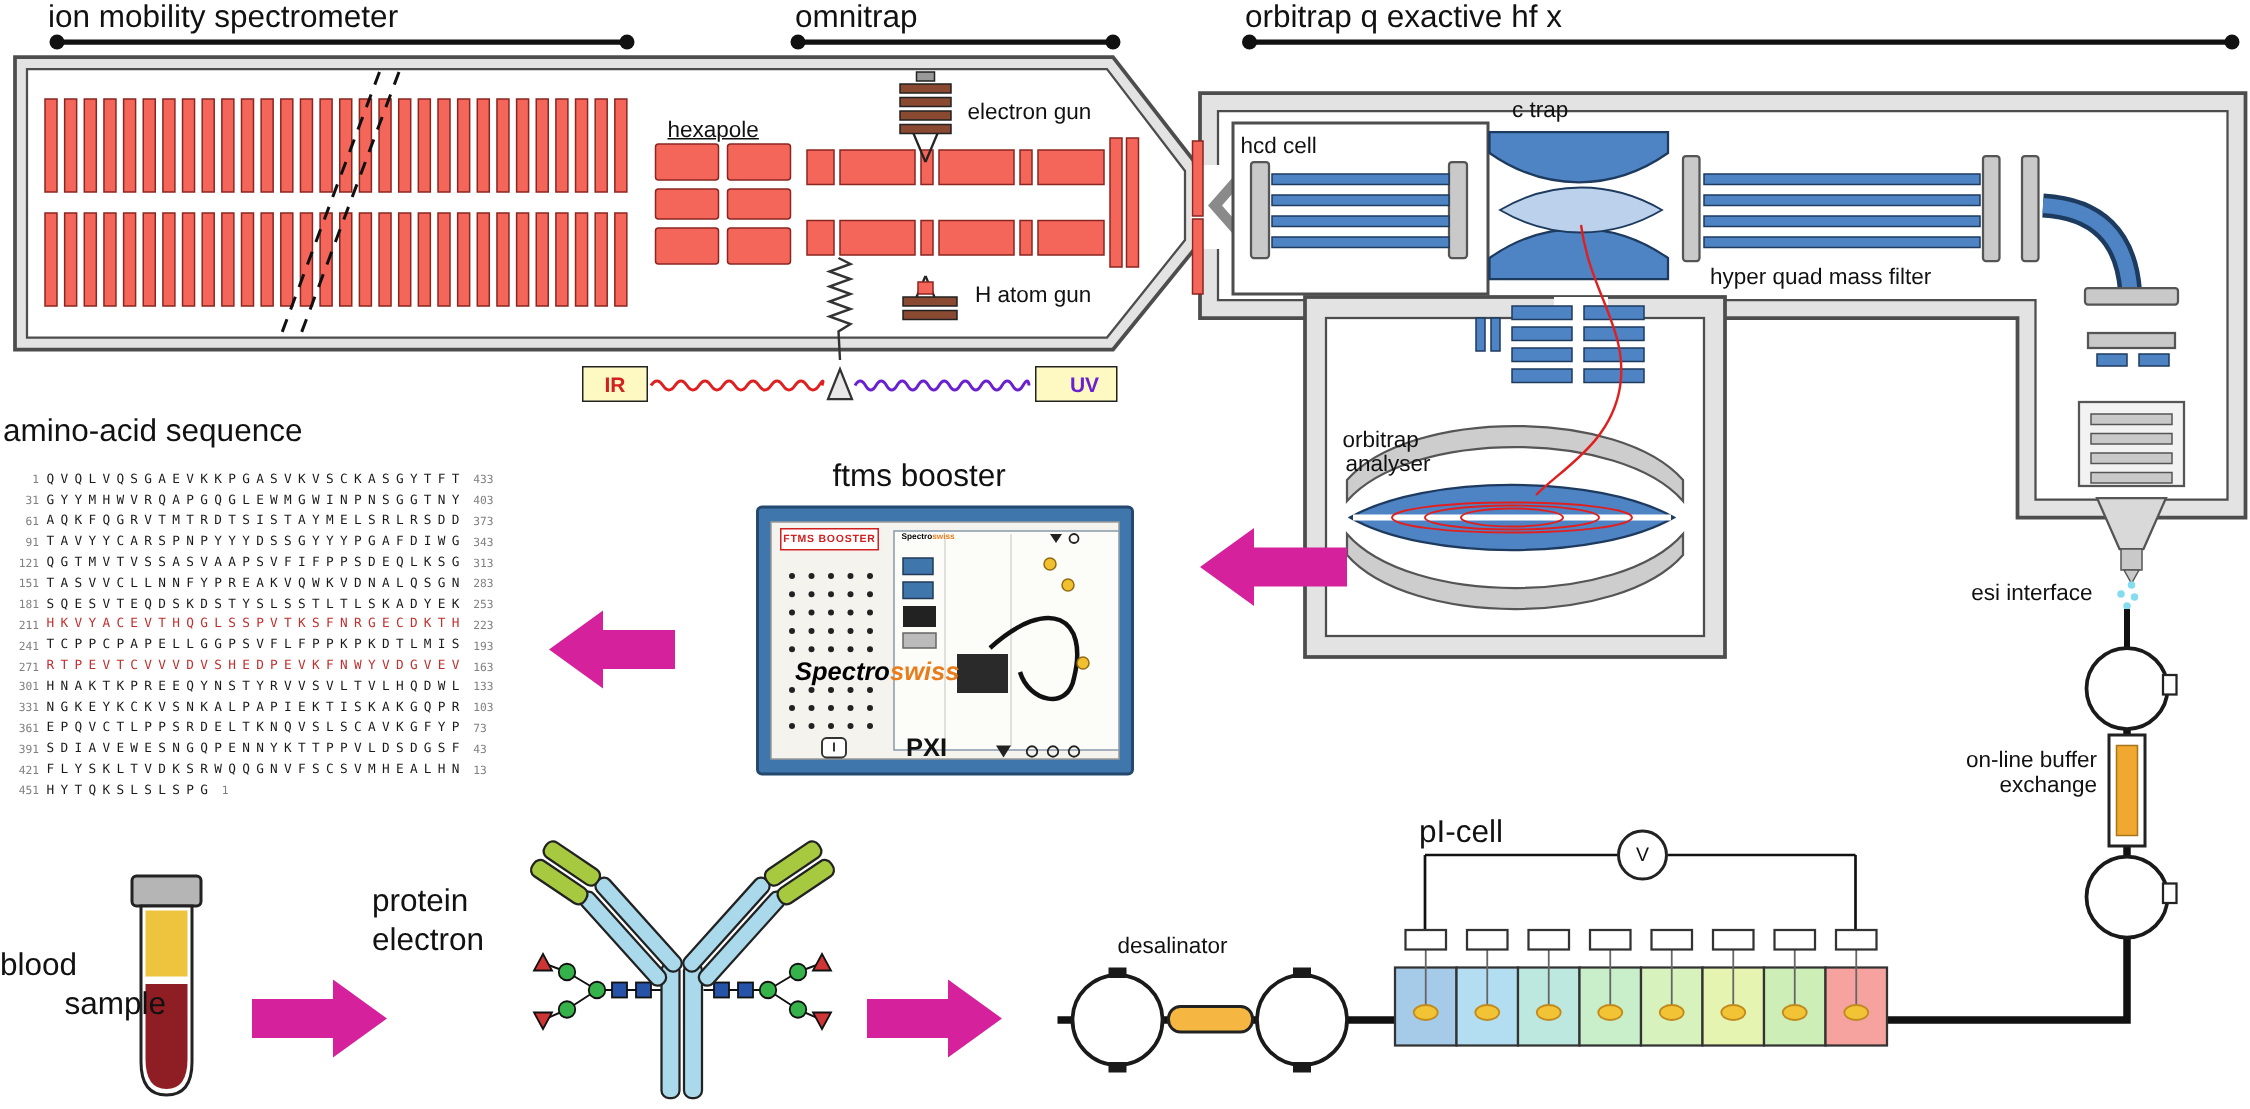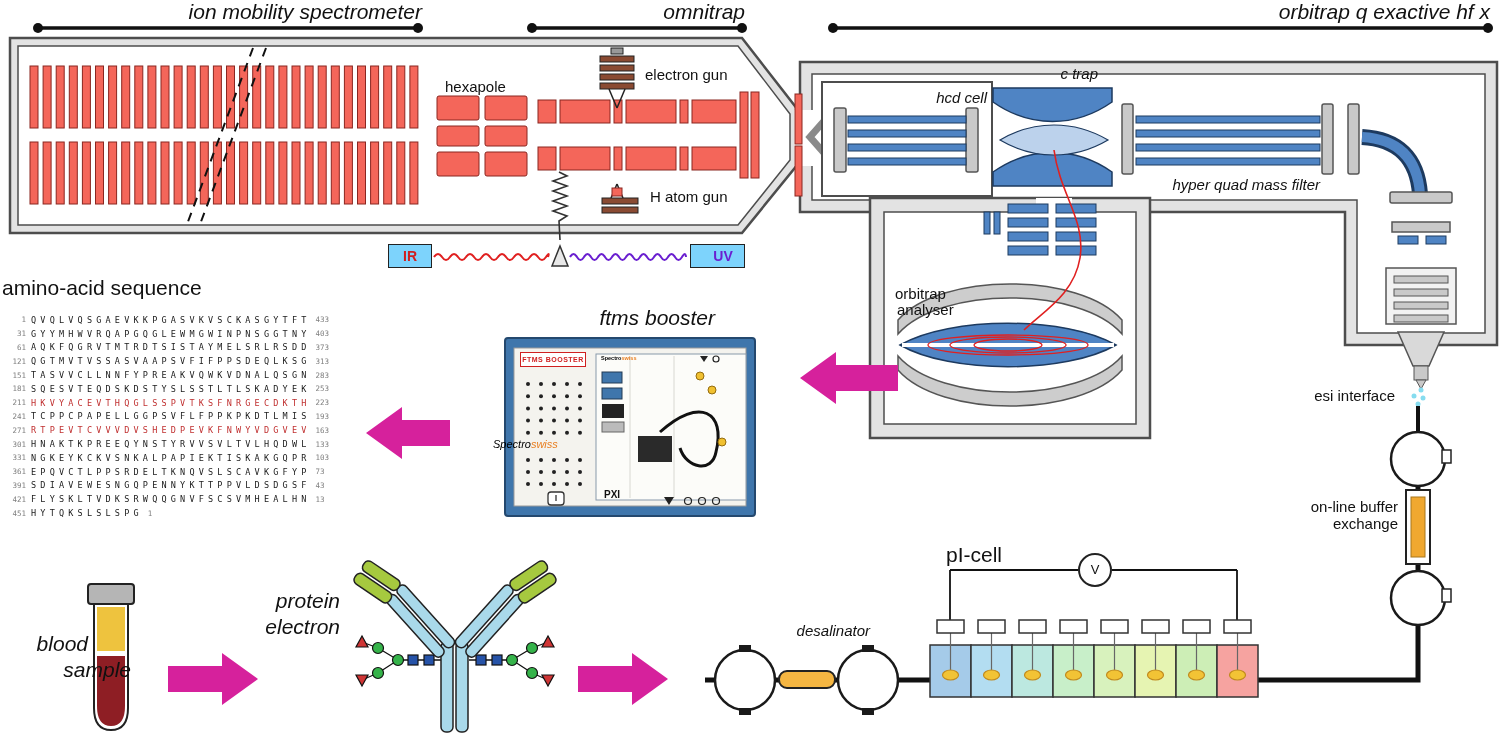--- a/index.html
+++ b/index.html
@@ -8,7 +8,7 @@
   svg{position:absolute;left:0;top:0;}
   .lbl{position:absolute;color:#111;white-space:nowrap;font-size:15px;line-height:1.1;}
   .big{font-size:21px;}
-  .ctr{text-align:right;font-style:italic;}
+  .ctr{text-align:left;}
   .rt{text-align:right;}
   .laserbox{position:absolute;width:42px;height:22px;border:1.5px solid #222;background:#7dd3fc;
             text-align:center;line-height:22px;font-size:14px;font-weight:bold;}

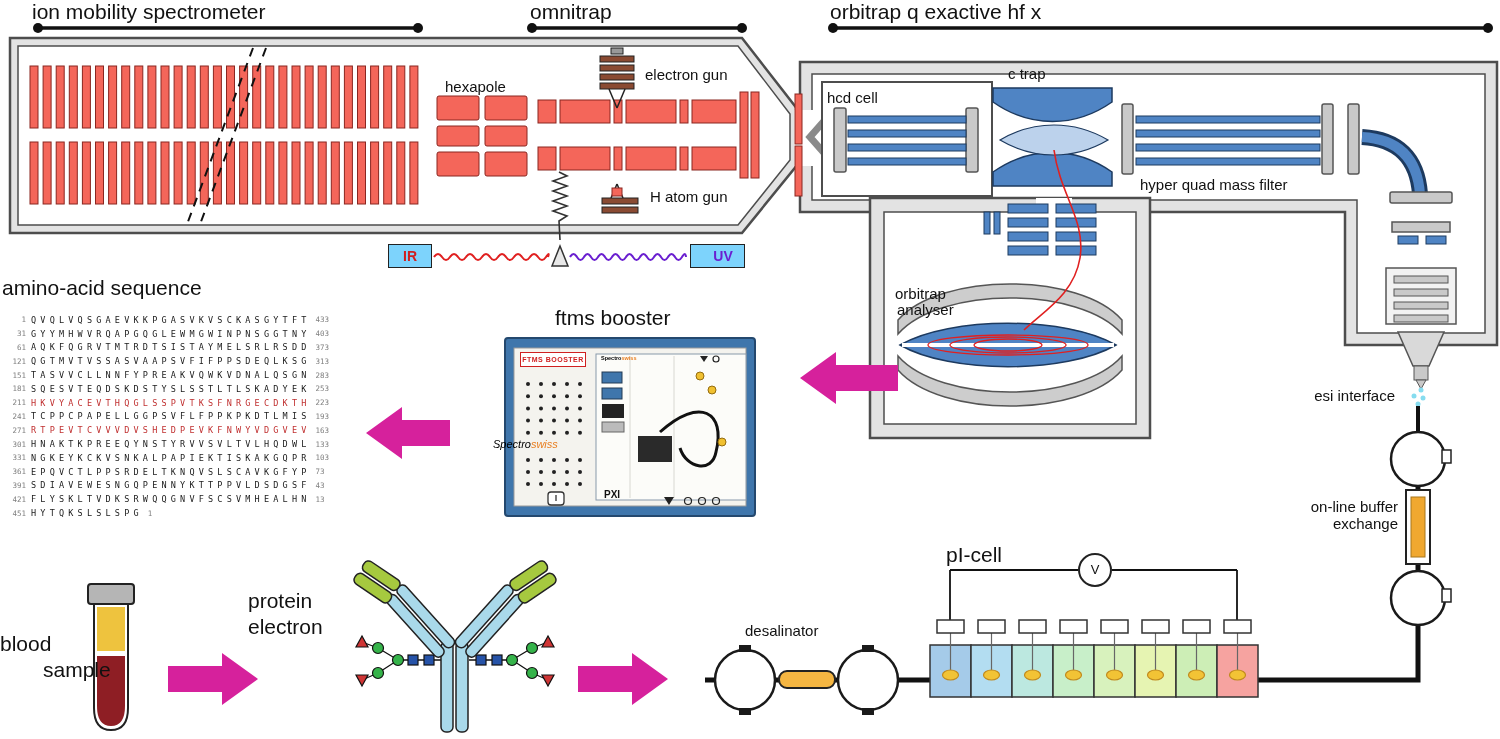--- a/index.html
+++ b/index.html
@@ -455,7 +455,7 @@
 <div class="lbl big ctr" style="left:530px;top:0;width:215px;">omnitrap</div>
 <div class="lbl big ctr" style="left:830px;top:0;width:660px;">orbitrap q exactive hf x</div>
 
-<div class="lbl" style="left:445px;top:79px;">hexapole</div>
+<div class="lbl" style="left:445px;top:79px;text-decoration:underline;">hexapole</div>
 <div class="lbl" style="left:645px;top:67px;">electron gun</div>
 <div class="lbl" style="left:650px;top:189px;">H atom gun</div>
 

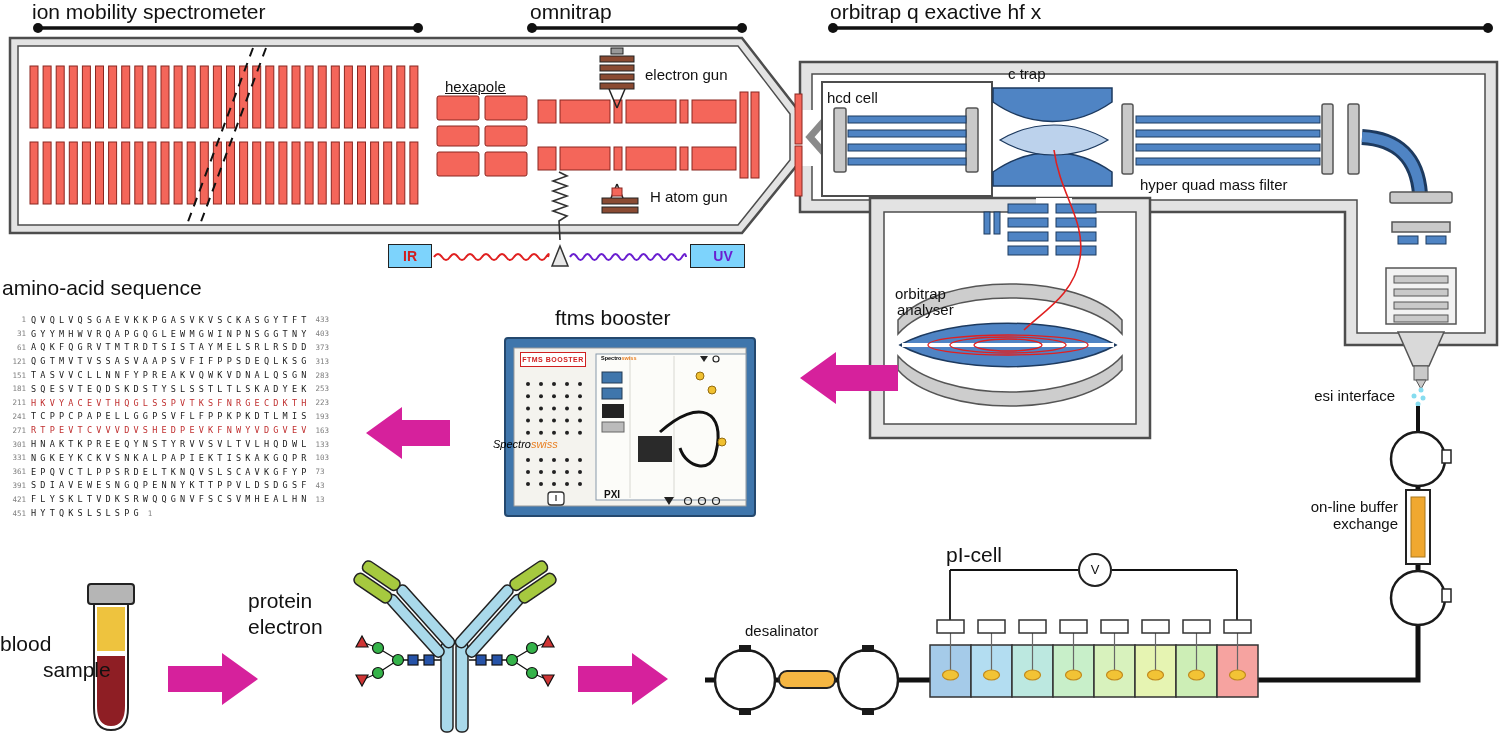--- a/index.html
+++ b/index.html
@@ -10,7 +10,7 @@
   .big{font-size:21px;}
   .ctr{text-align:left;}
   .rt{text-align:right;}
-  .laserbox{position:absolute;width:42px;height:22px;border:1.5px solid #222;background:#7dd3fc;
+  .laserbox{position:absolute;width:42px;height:22px;border:1.5px solid #222;background:#fef9c3;
             text-align:center;line-height:22px;font-size:14px;font-weight:bold;}
   #seq-panel{position:absolute;left:2px;top:276px;width:340px;}
   .seq-title{font-size:21px;margin-bottom:13px;color:#111;}

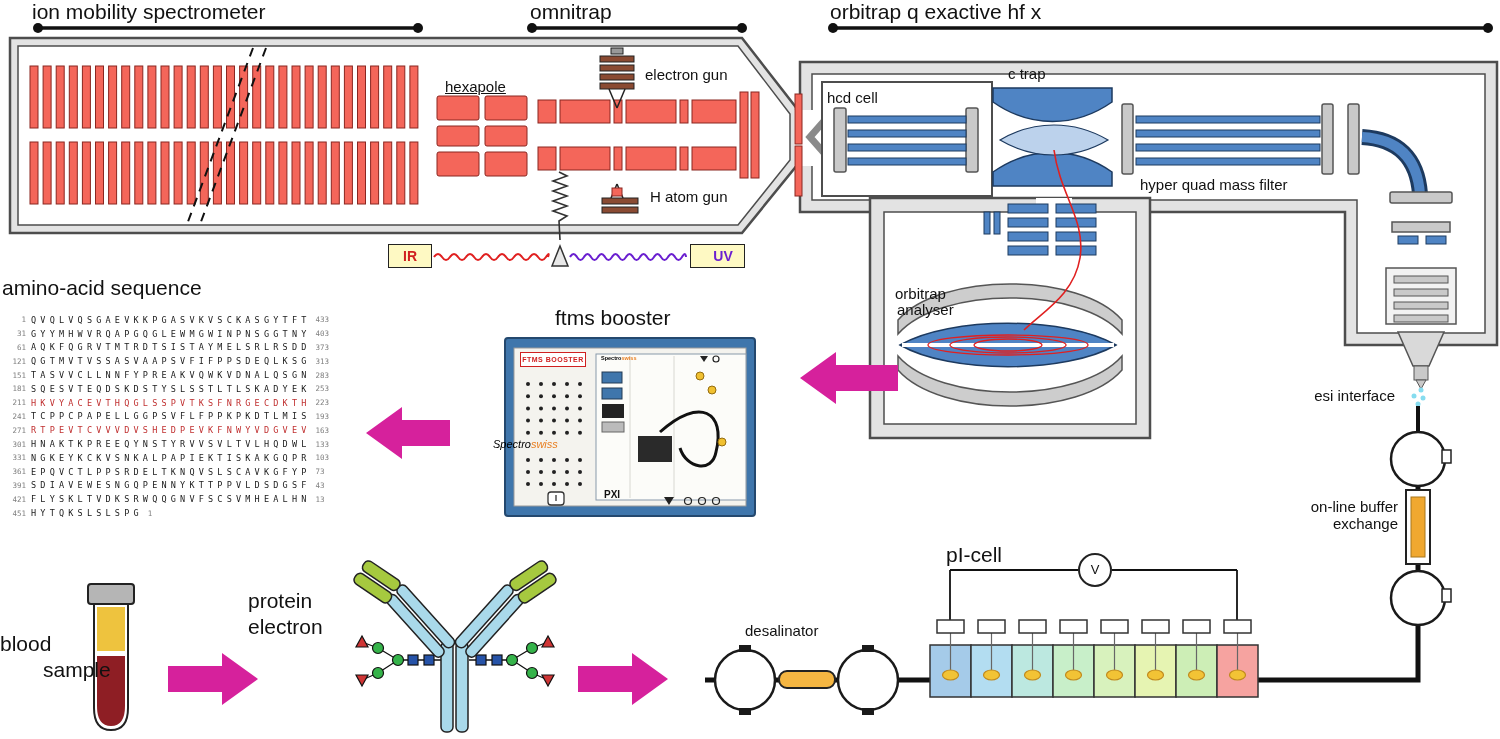--- a/index.html
+++ b/index.html
@@ -504,6 +504,11 @@
           <span class="seq-num seq-right">373</span>
         </div>
         <div class="seq-row">
+          <span class="seq-num seq-left">91</span>
+          <span class="seq-letters">TAVYYCARSPNPYYYDSSGYYYPGAFDIWG</span>
+          <span class="seq-num seq-right">343</span>
+        </div>
+        <div class="seq-row">
           <span class="seq-num seq-left">121</span>
           <span class="seq-letters">QGTMVTVSSASVAAPSVFIFPPSDEQLKSG</span>
           <span class="seq-num seq-right">313</span>

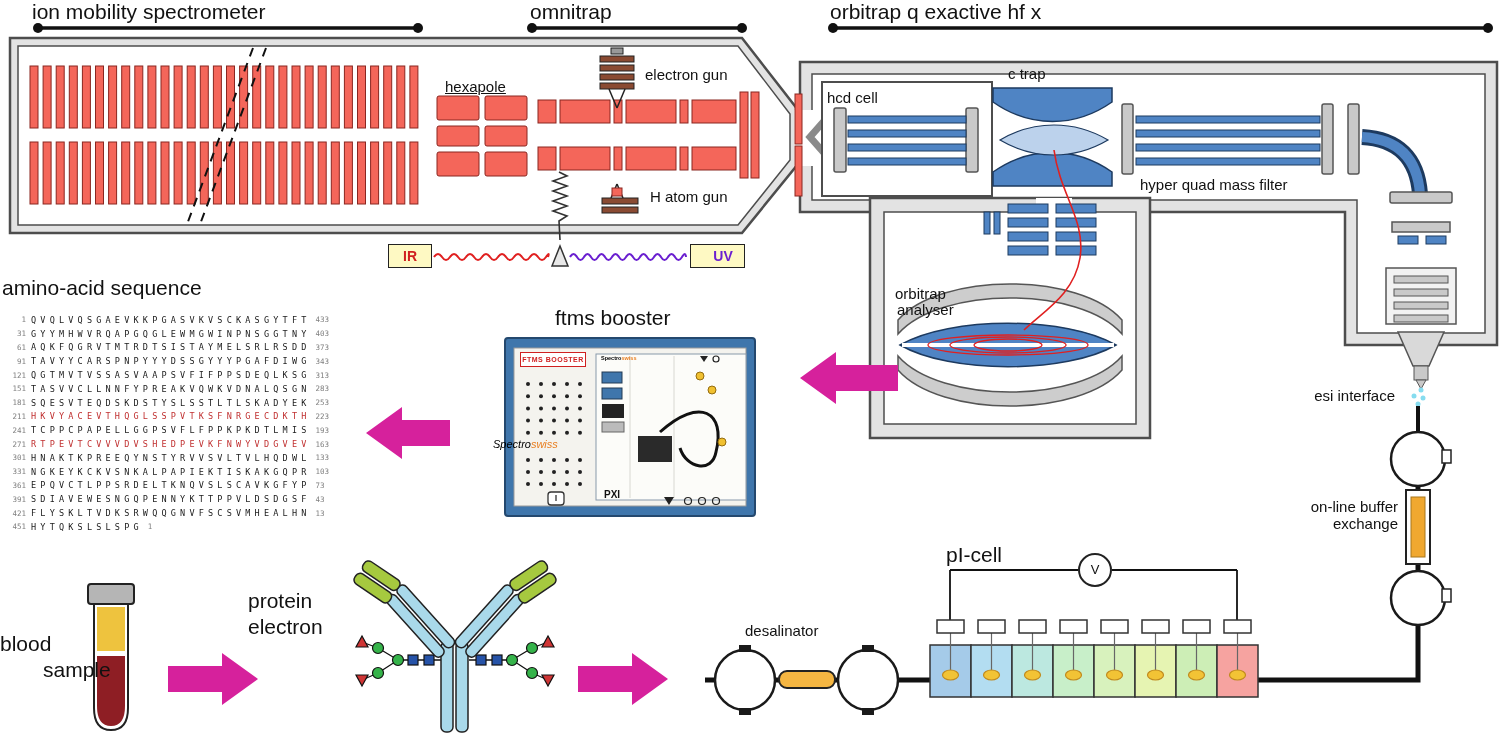--- a/index.html
+++ b/index.html
@@ -24,7 +24,7 @@
   .devlbl{position:absolute;left:520px;top:352px;width:64px;height:13px;border:1px solid #d02020;
           background:#fff;color:#d02020;font-size:7px;font-weight:bold;text-align:center;
           line-height:13px;letter-spacing:.5px;}
-  .brand{position:absolute;left:493px;top:438px;font-size:11px;font-weight:normal;font-style:italic;}
+  .brand{position:absolute;left:530px;top:438px;font-size:17px;font-weight:bold;font-style:italic;}
   .brand .sw{color:#e87d1e;}
   .brandsm{position:absolute;left:601px;top:355px;font-size:5.5px;font-weight:bold;}
   .brandsm .sw{color:#e87d1e;}

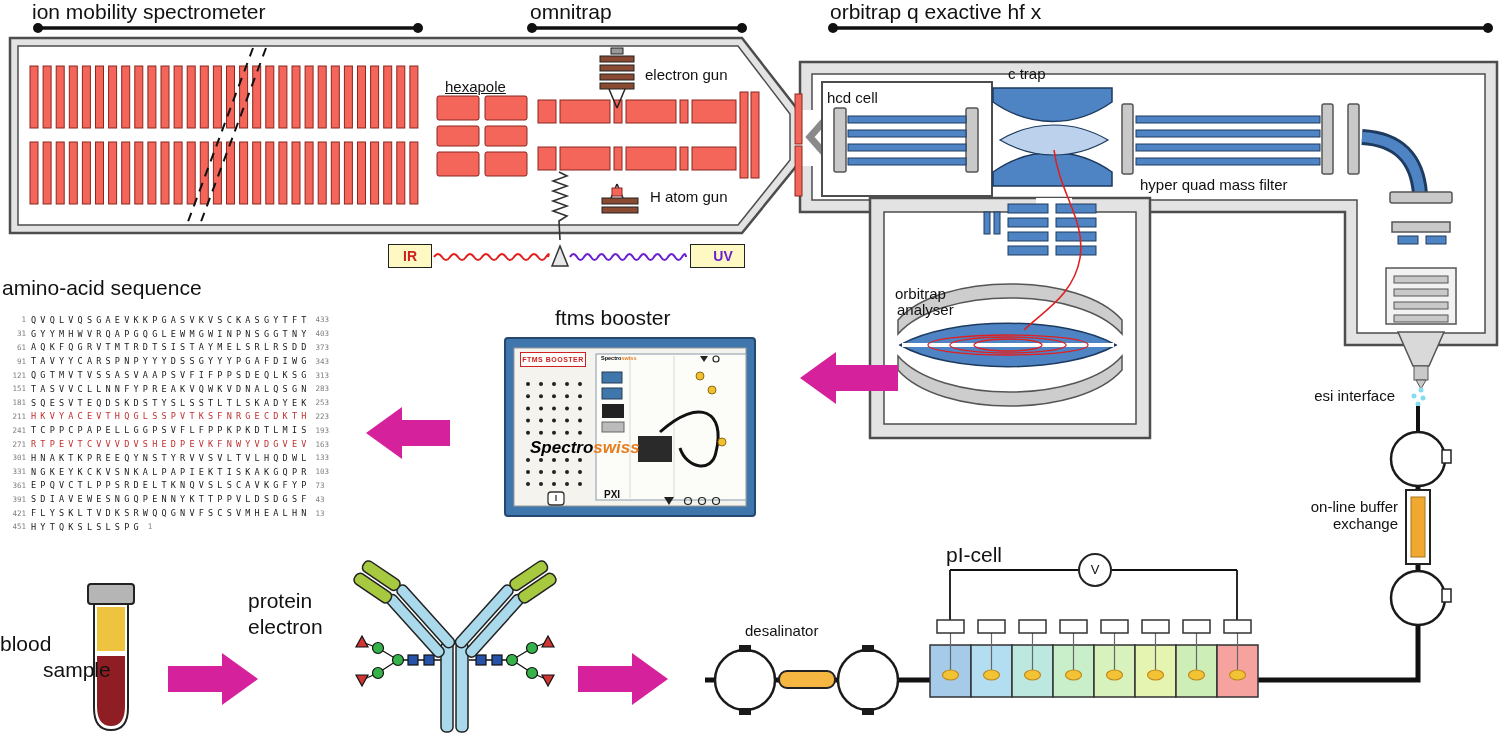--- a/index.html
+++ b/index.html
@@ -28,7 +28,7 @@
   .brand .sw{color:#e87d1e;}
   .brandsm{position:absolute;left:601px;top:355px;font-size:5.5px;font-weight:bold;}
   .brandsm .sw{color:#e87d1e;}
-  .pxi{position:absolute;left:604px;top:489px;font-size:10px;font-weight:bold;color:#111;}
+  .pxi{position:absolute;left:604px;top:489px;font-size:17px;font-weight:bold;color:#111;}
   .vmeter{position:absolute;left:1086px;top:561px;width:18px;height:18px;text-align:center;
           font-size:13px;line-height:18px;color:#111;}
 </style>

